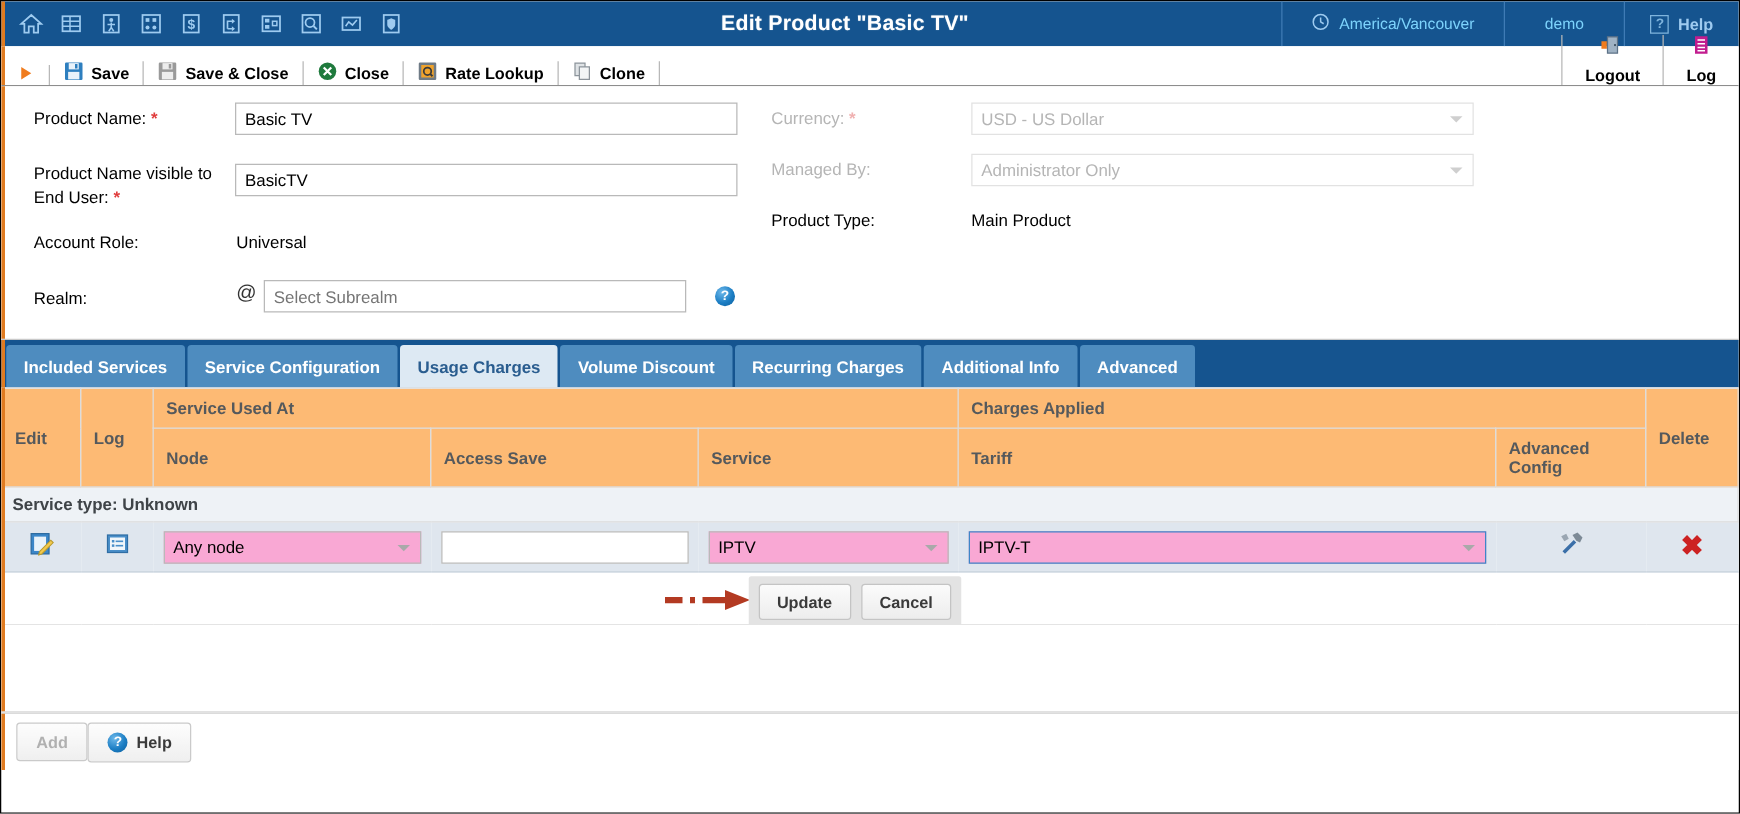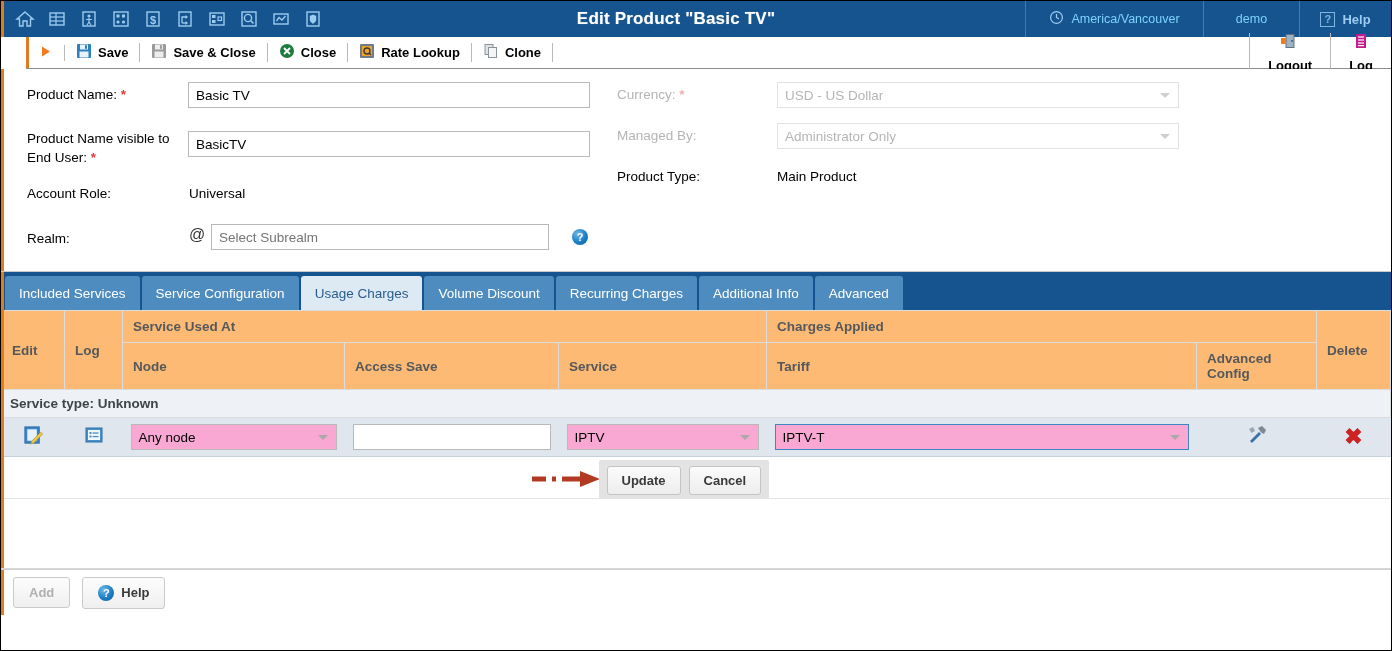--- a/index.html
+++ b/index.html
@@ -72,9 +72,8 @@
     height: 32px;
     background: #ffffff;
     border-bottom: 1px solid #8d8d8d;
-    display: flex; align-items: center;
+    display: flex; align-items: flex-end;
     position: relative;
-    margin-left: 25px;
   }
   .toolbar::before{
     content:""; position:absolute; left:0; top:0; bottom:0; width:3px;

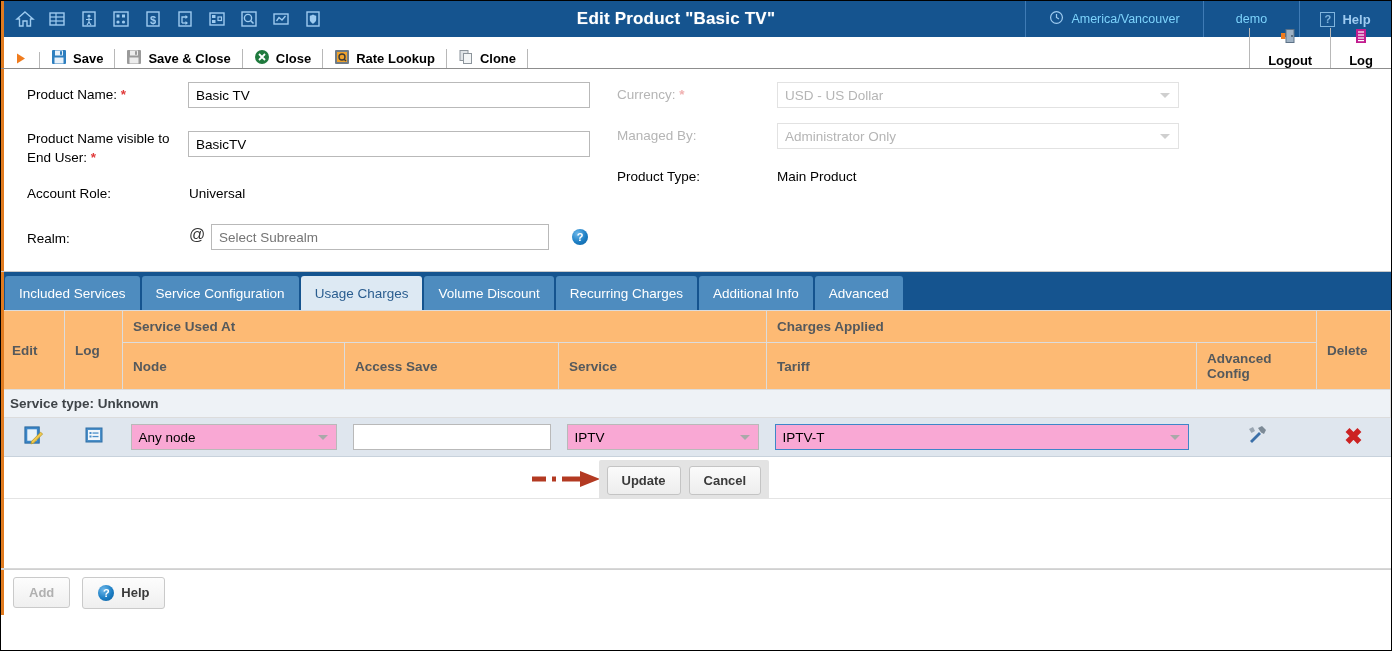--- a/index.html
+++ b/index.html
@@ -160,7 +160,7 @@
     margin-right: 2px;
     background: #4e8cbf;
     color: #ffffff;
-    font-size: 13.5px; font-weight: normal;
+    font-size: 13.5px; font-weight: bold;
     border-top-left-radius: 3px; border-top-right-radius: 3px;
     cursor: pointer;
     white-space: nowrap;

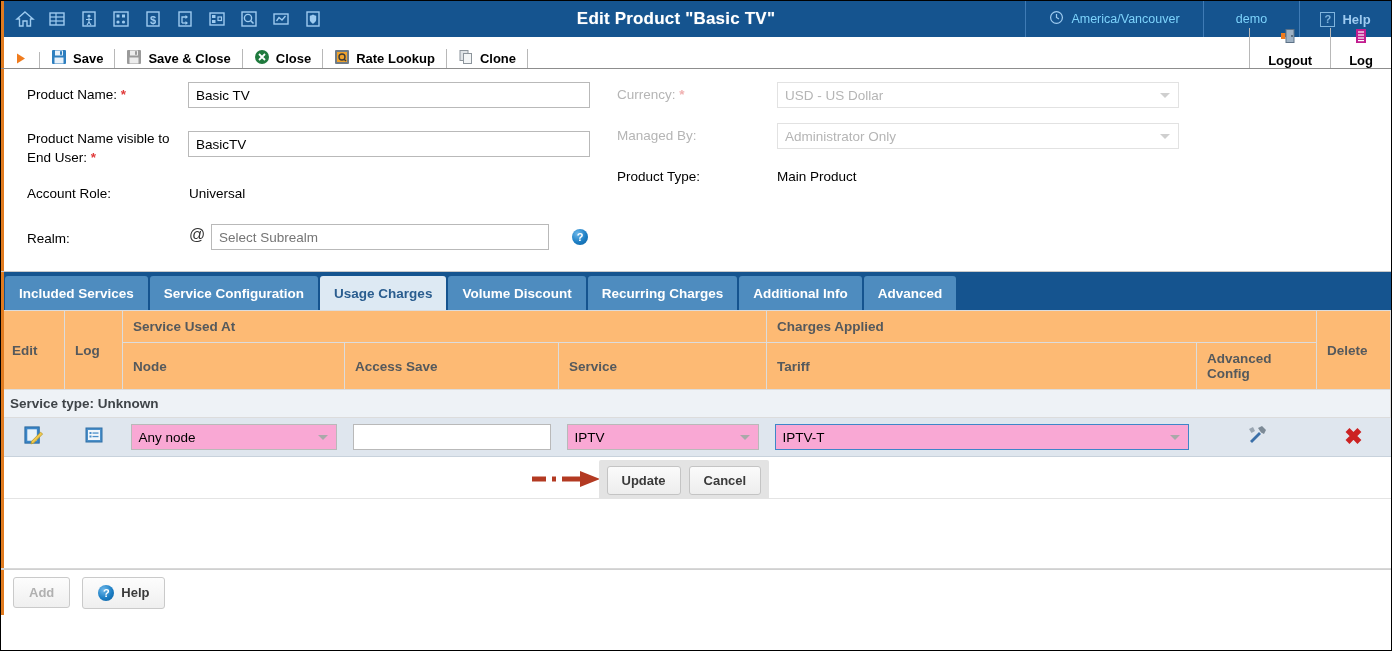--- a/index.html
+++ b/index.html
@@ -247,7 +247,7 @@
   
   .footer {
     height: 46px; background:#fff; border-top:1px solid #d0d0d0;
-    display:flex; align-items:center; gap:12px; padding-left:12px;
+    display:flex; align-items:center; gap:0; padding-left:12px;
     position:relative;
   }
   .footer::before{ content:""; position:absolute; left:0; top:0; bottom:0; width:3px; background:#e07b20; }

